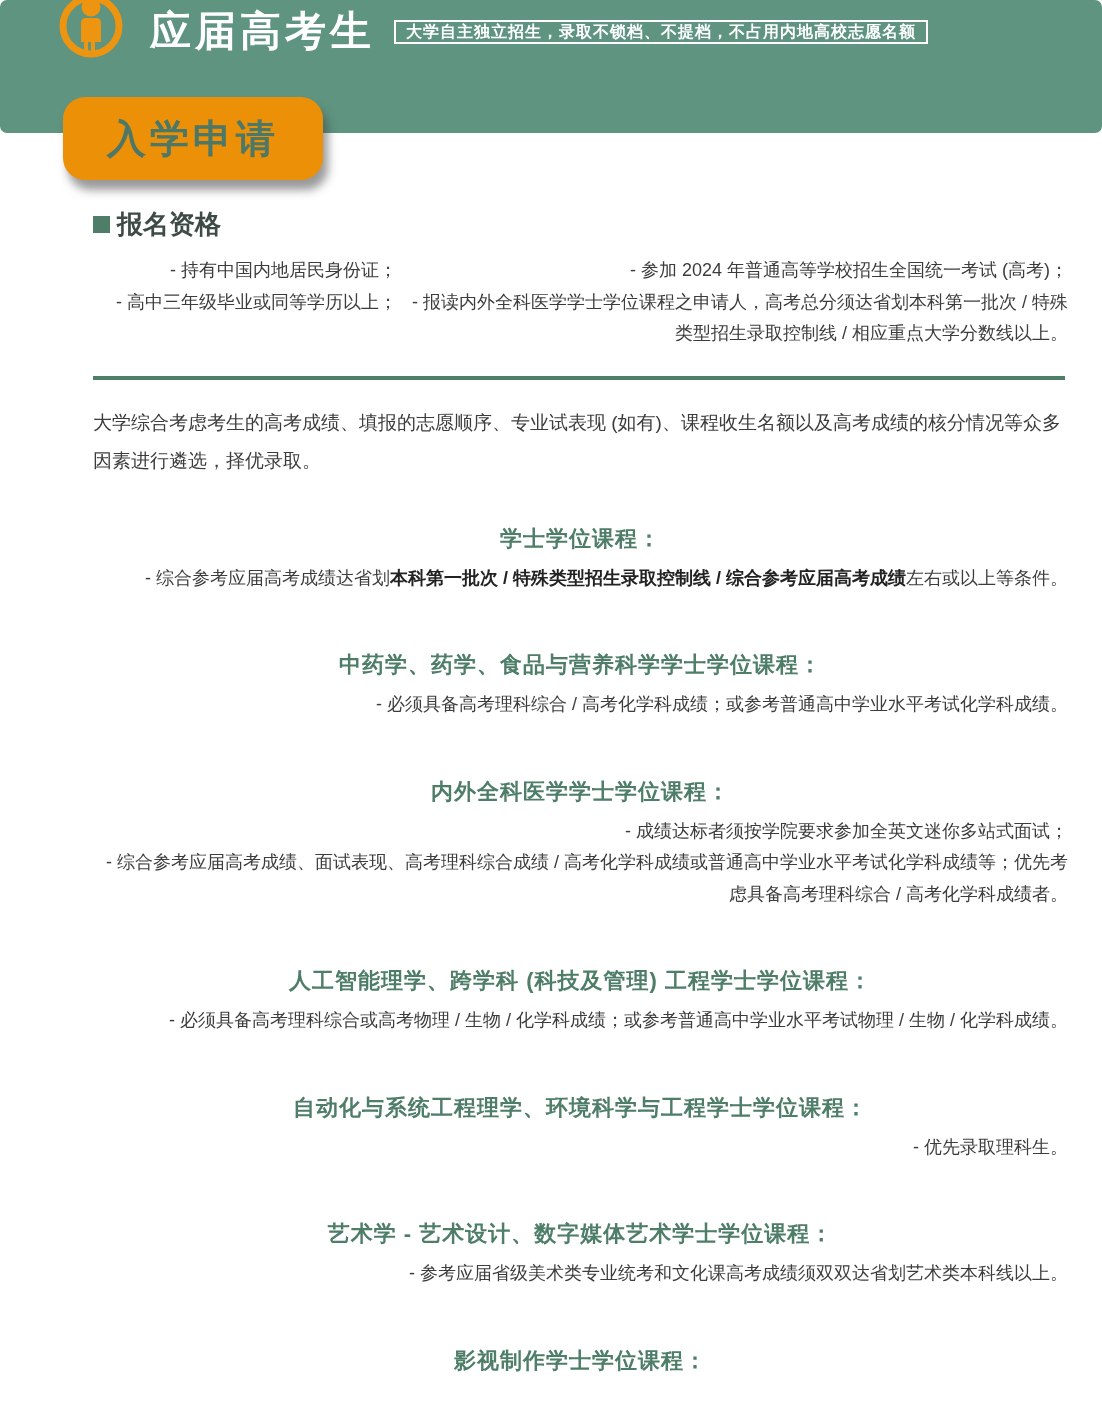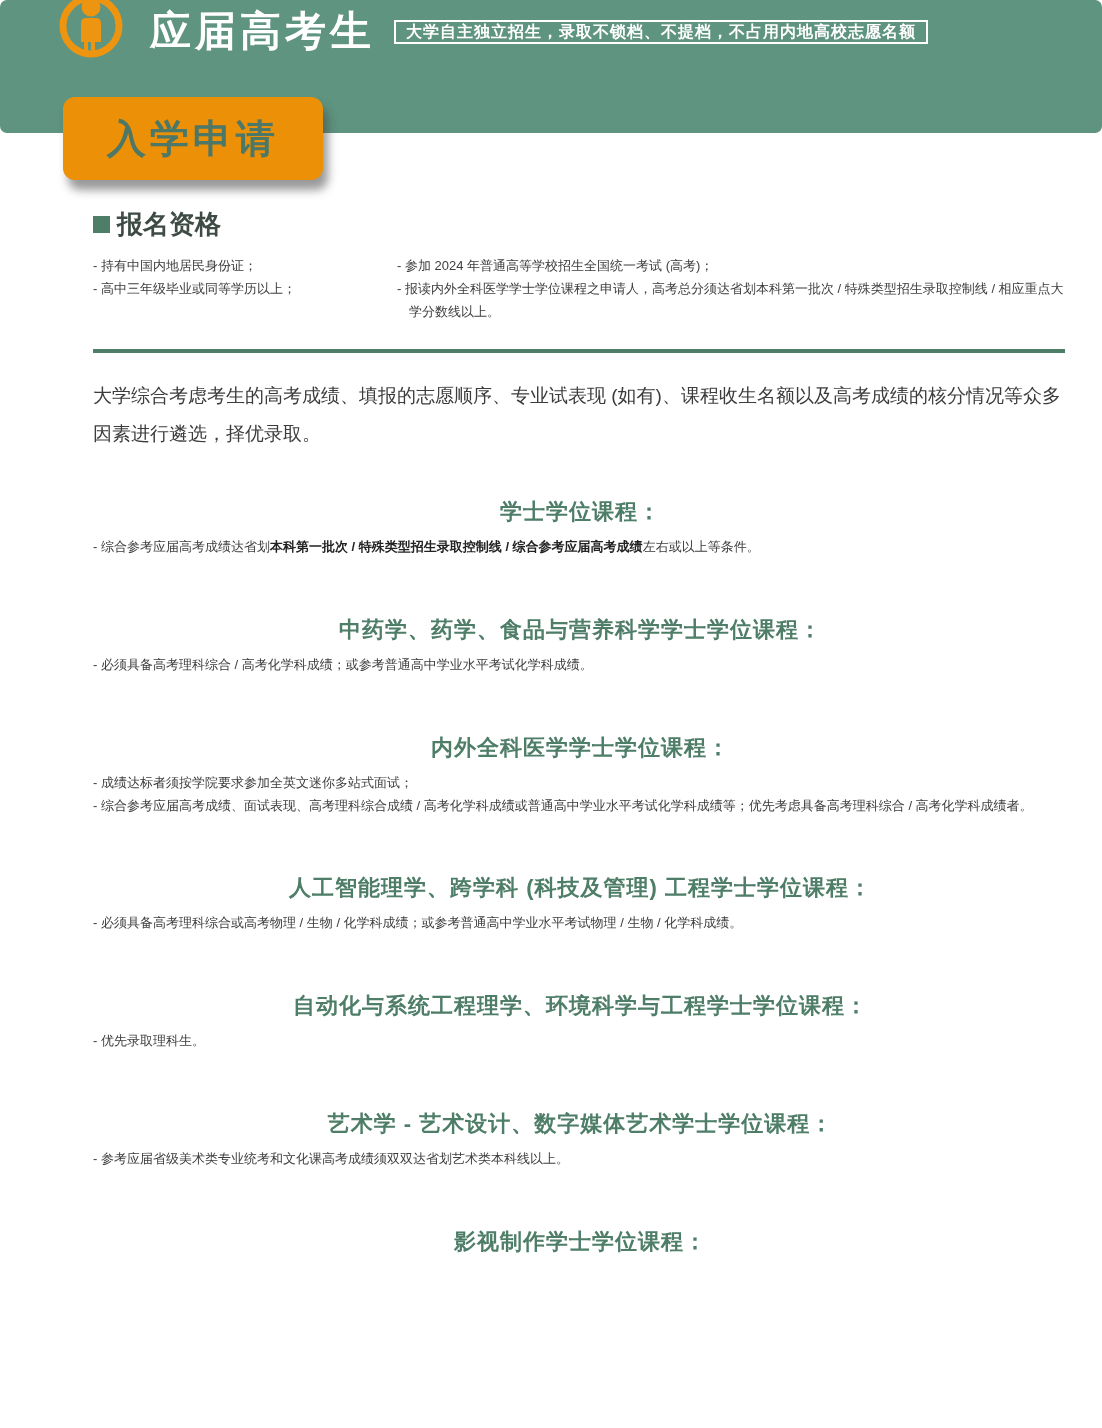--- a/index.html
+++ b/index.html
@@ -37,7 +37,7 @@
   
   .badge{
     position:absolute;left:63px;top:97px;width:260px;height:83px;
-    background:var(--accent-orange);border-radius:12px;
+    background:var(--accent-orange);border-radius:22px;
     display:flex;align-items:center;justify-content:center;
     font-size:39px;font-weight:bold;color:var(--badge-text);letter-spacing:4px;
     box-shadow:5px 10px 10px rgba(70,70,70,0.55);

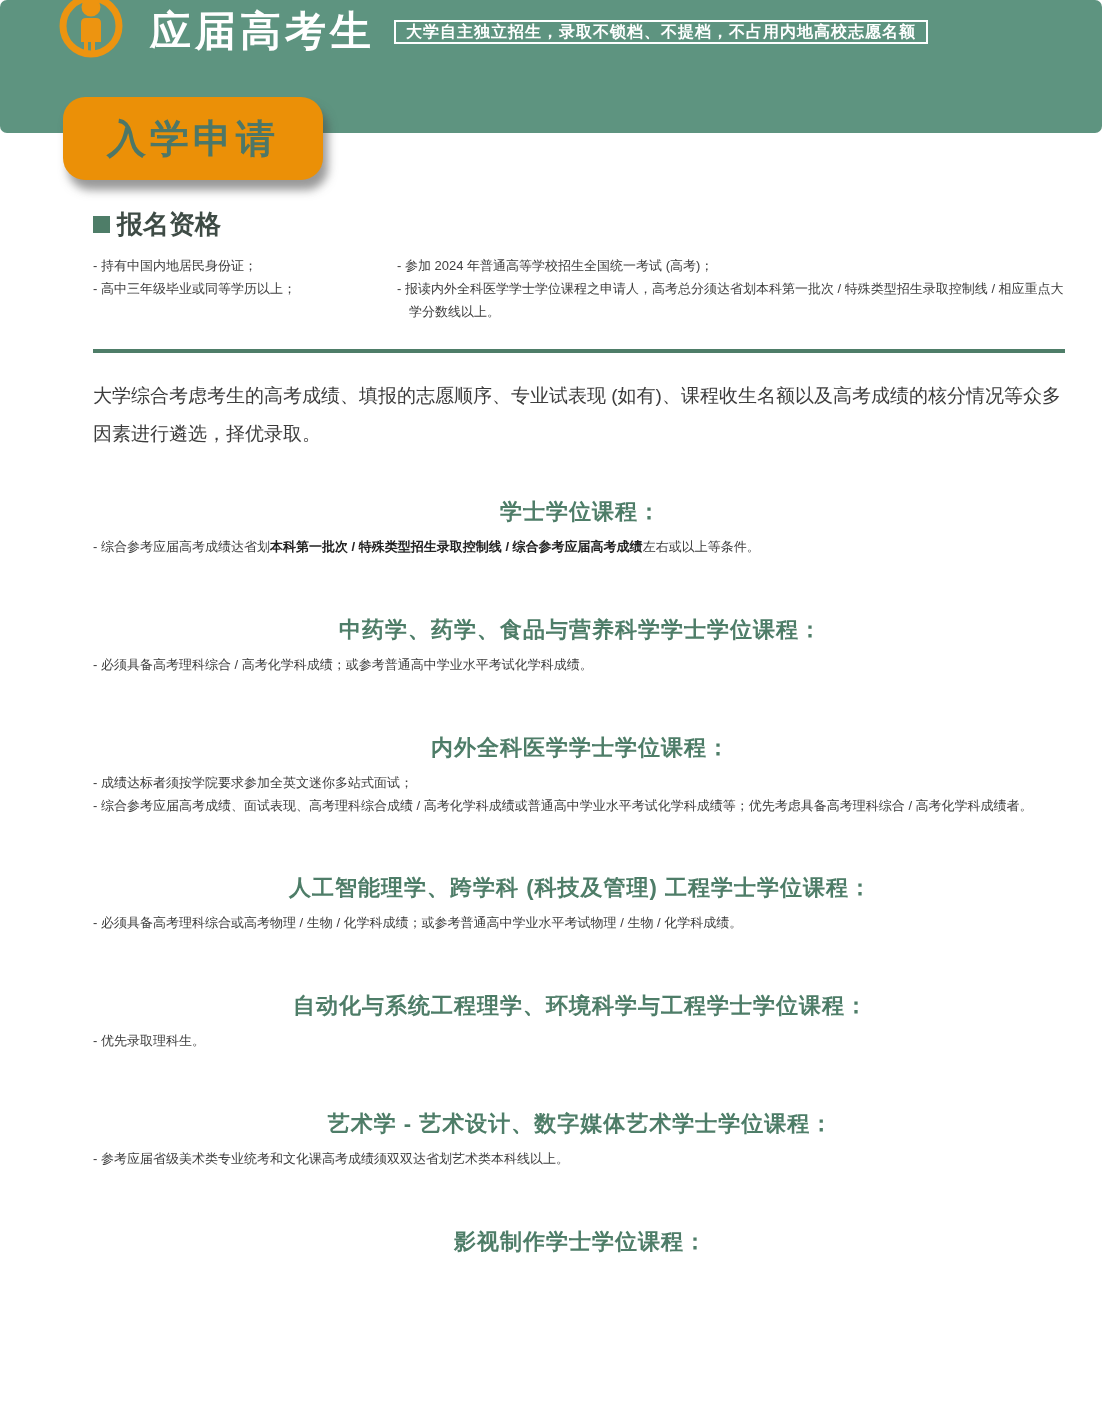--- a/index.html
+++ b/index.html
@@ -54,8 +54,8 @@
   .elig-cols .col.left{width:304px;flex:0 0 auto;}
   .elig-cols .col.right{flex:1;}
   .bullet{
-    font-size:13px;line-height:1.75;color:var(--body-text);
-    padding-left:12px;text-indent:-12px;
+    font-size:18px;line-height:1.75;color:var(--body-text);
+    padding-left:12px;text-indent:-12px;text-align:right;
   }
   .divider{
     border:none;height:4px;background:var(--heading-green);

